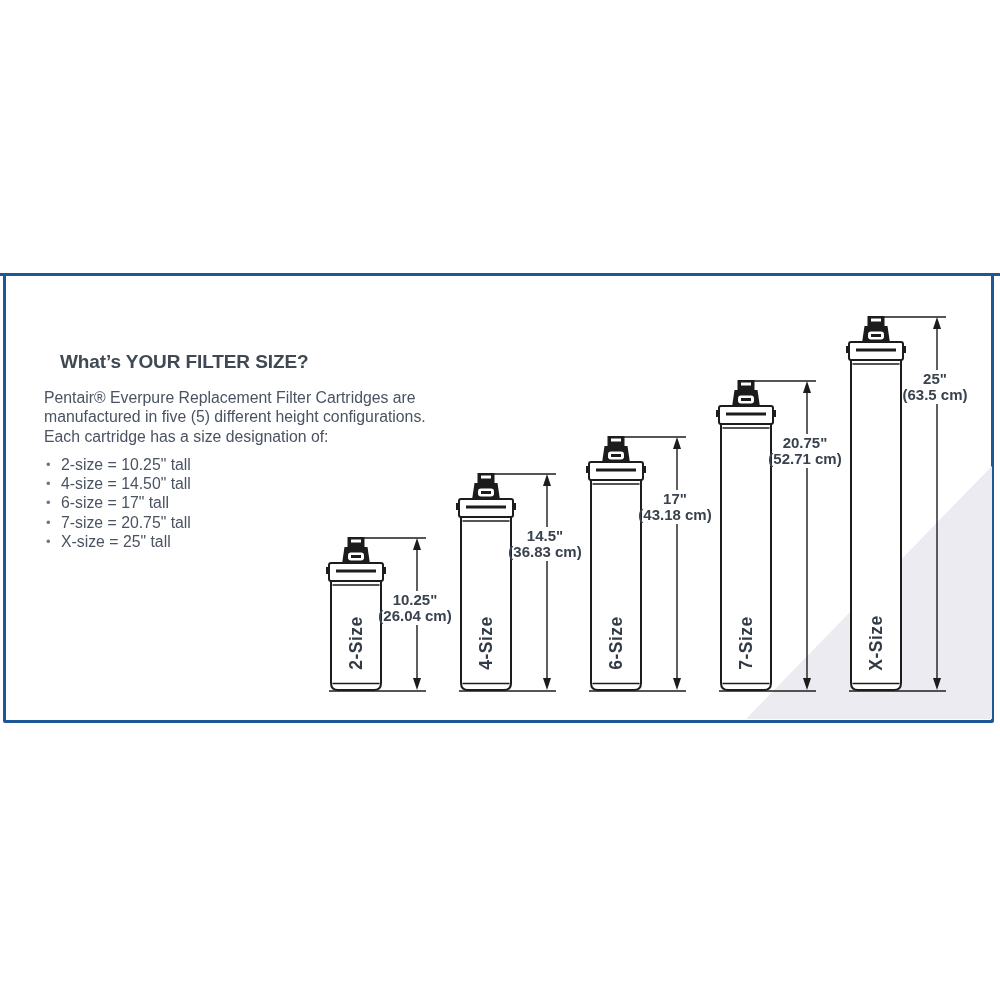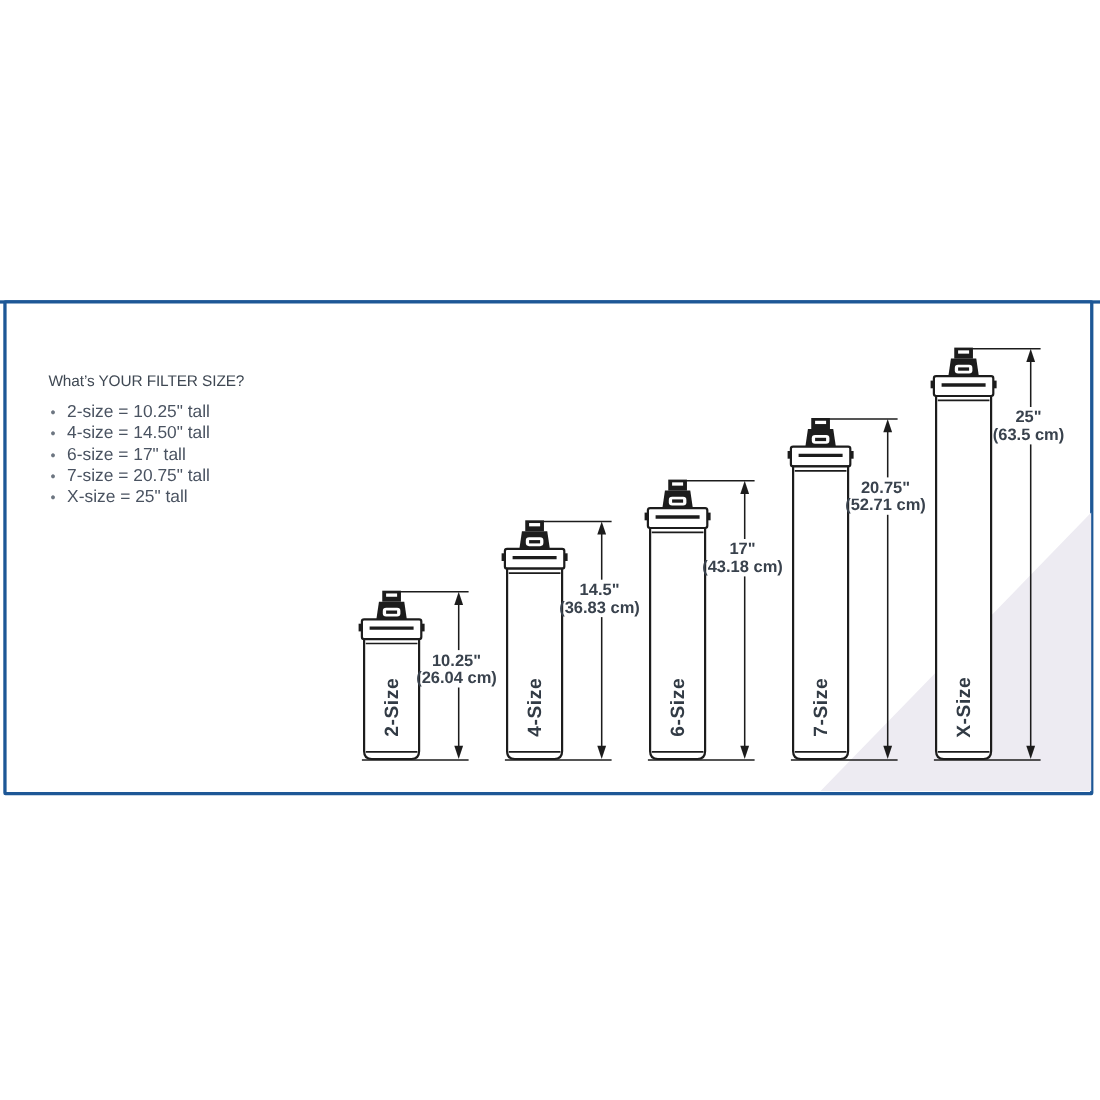--- a/index.html
+++ b/index.html
@@ -12,7 +12,7 @@
   .diagram-layer{position:absolute;left:0;top:0;width:1000px;height:1000px;
                  pointer-events:none;}
   .copy{position:absolute;left:44px;top:336px;width:420px;}
-  .copy h1{margin:0;font-size:14px;line-height:20px;font-weight:400;
+  .copy h1{margin:16px;font-size:19px;line-height:20px;font-weight:700;
            color:var(--heading_text,#3f4853);letter-spacing:-0.1px;}
   .copy .para{margin-top:6px;}
   .copy .para div{font-size:15.8px;line-height:19.3px;

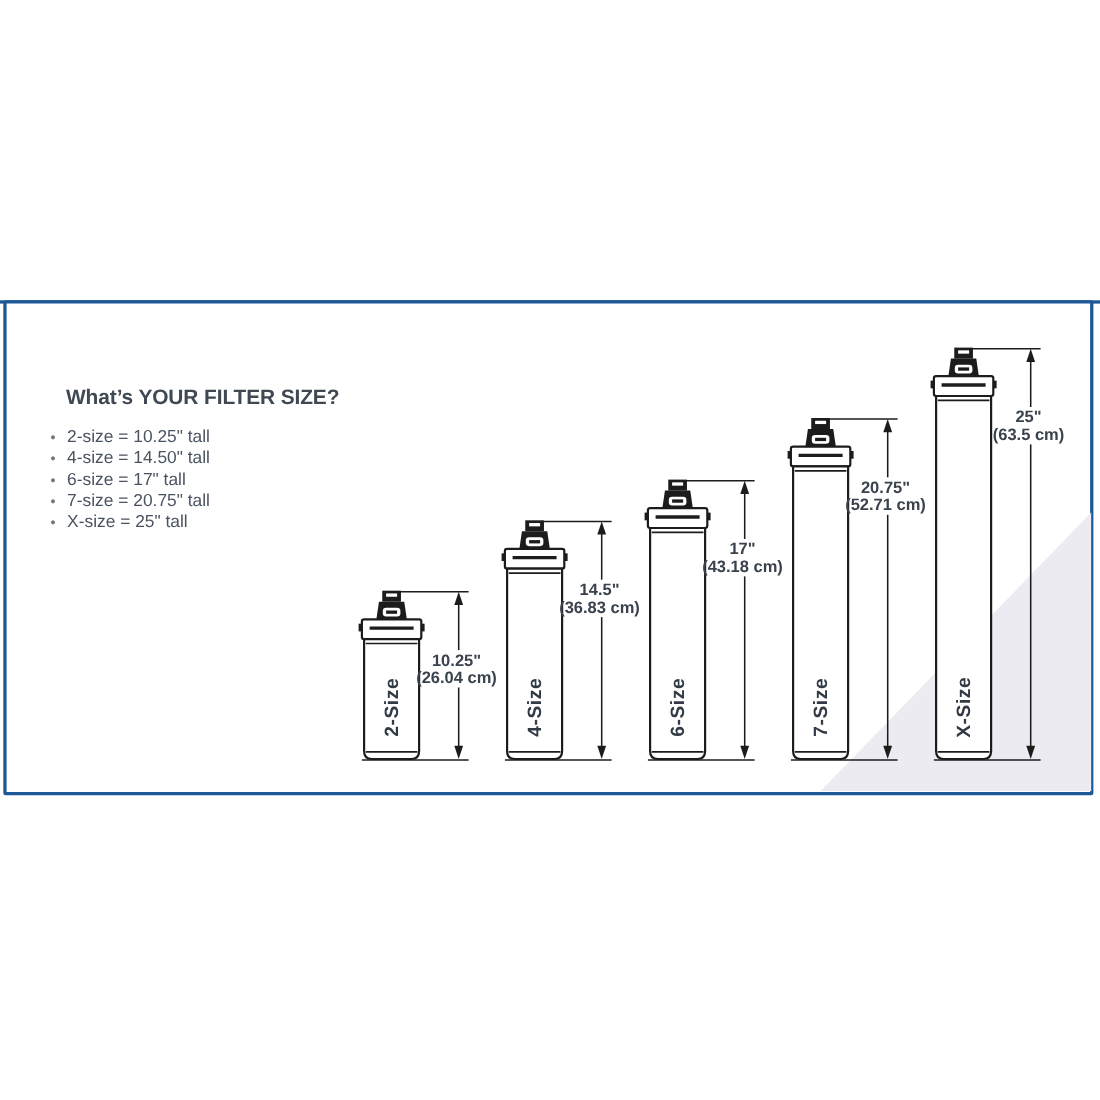--- a/index.html
+++ b/index.html
@@ -153,6 +153,11 @@
 
   <div class="copy">
     <h1>What’s YOUR FILTER SIZE?</h1>
+    <div class="para">
+      <div>Pentair® Everpure Replacement Filter Cartridges are</div>
+      <div>manufactured in five (5) different height configurations.</div>
+      <div>Each cartridge has a size designation of:</div>
+    </div>
     <ul>
       <li><span class="dot">•</span><span>2-size = 10.25" tall</span></li>
       <li><span class="dot">•</span><span>4-size = 14.50" tall</span></li>

